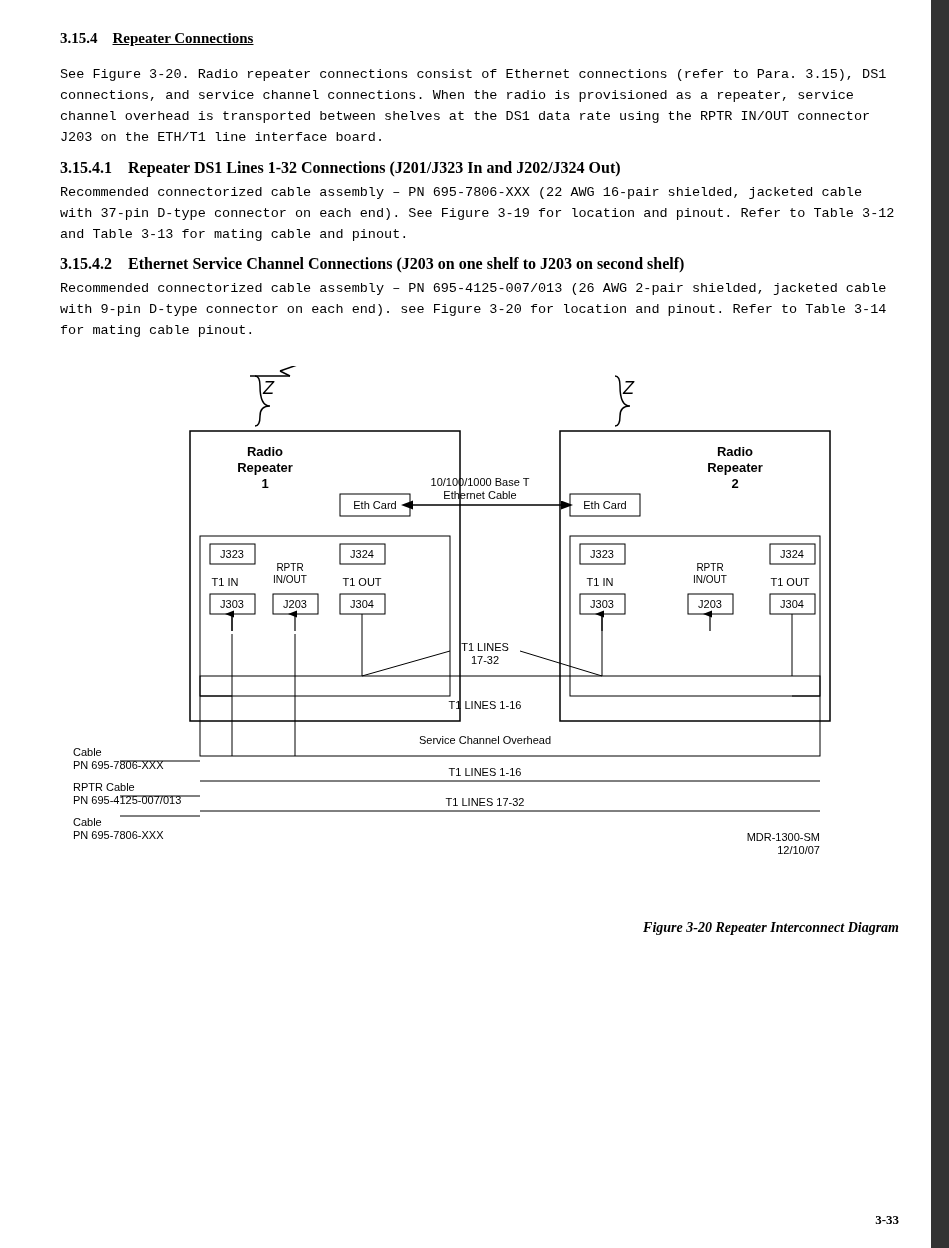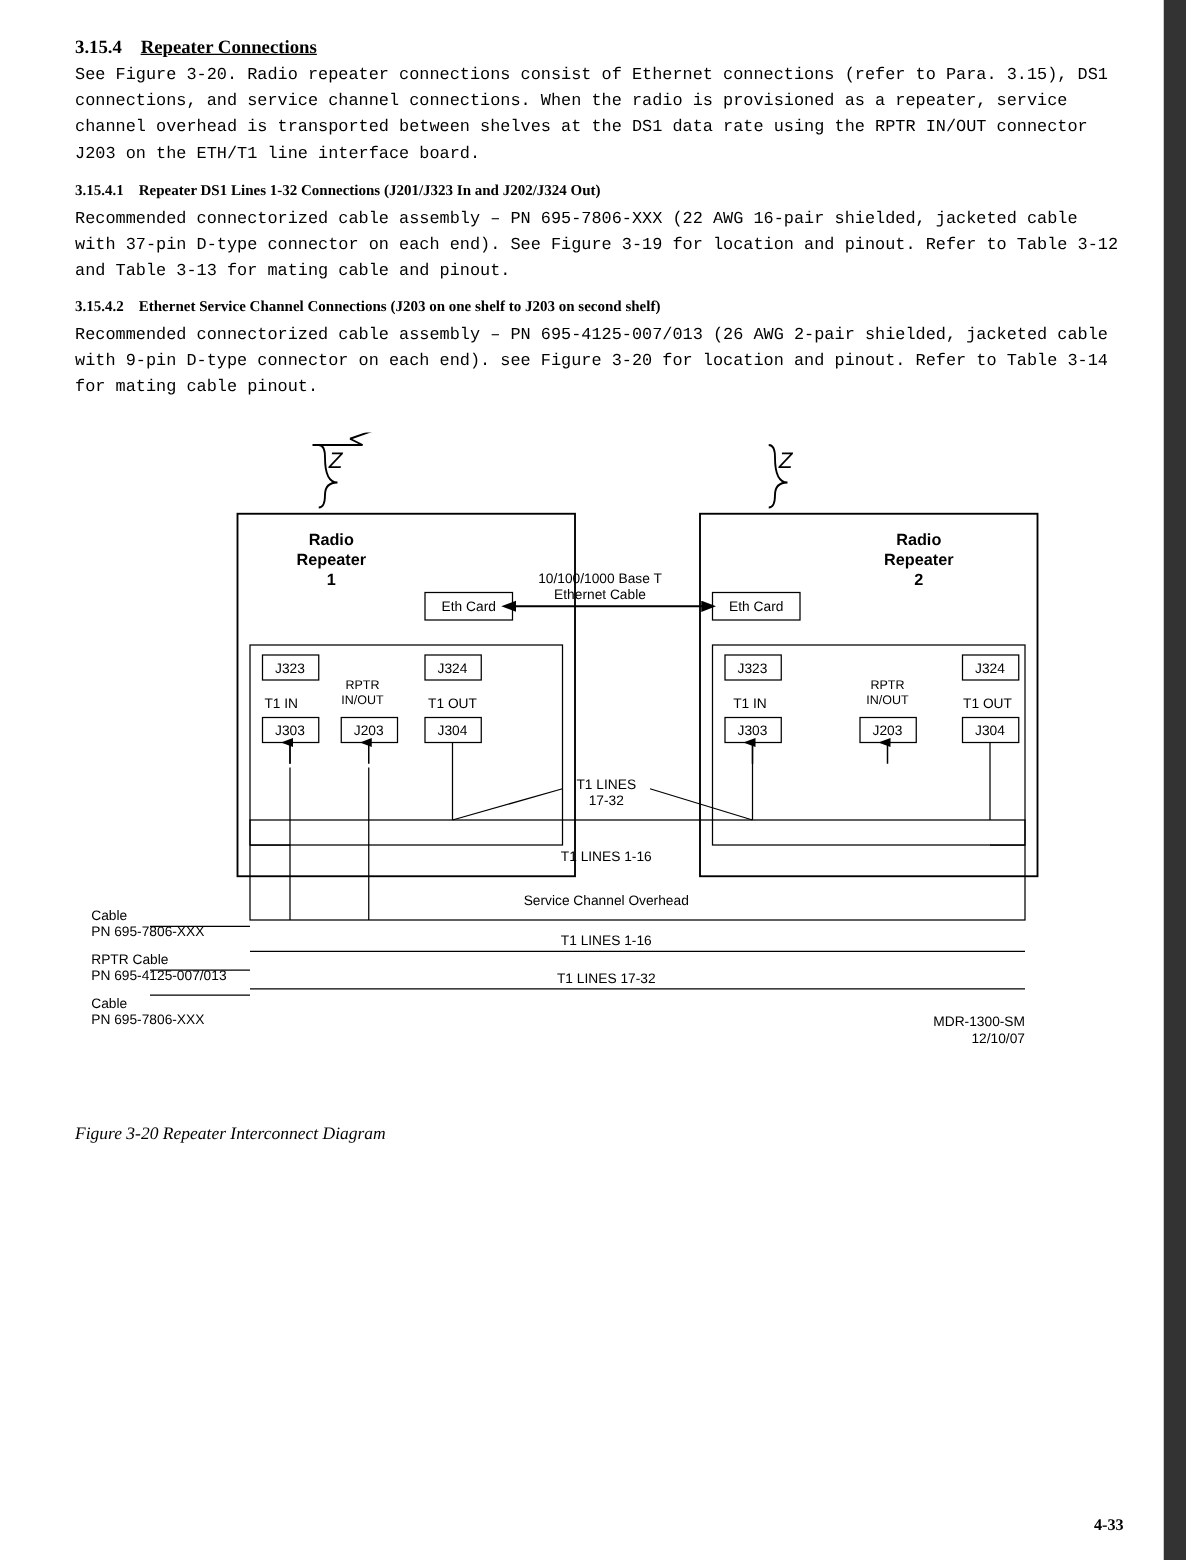--- a/index.html
+++ b/index.html
@@ -15,7 +15,7 @@
     .section-heading {
       font-weight: bold;
       font-size: 15px;
-      margin-bottom: 4px;
+      margin-bottom: 18px;
     }
     .subsection-heading {
       font-weight: bold;

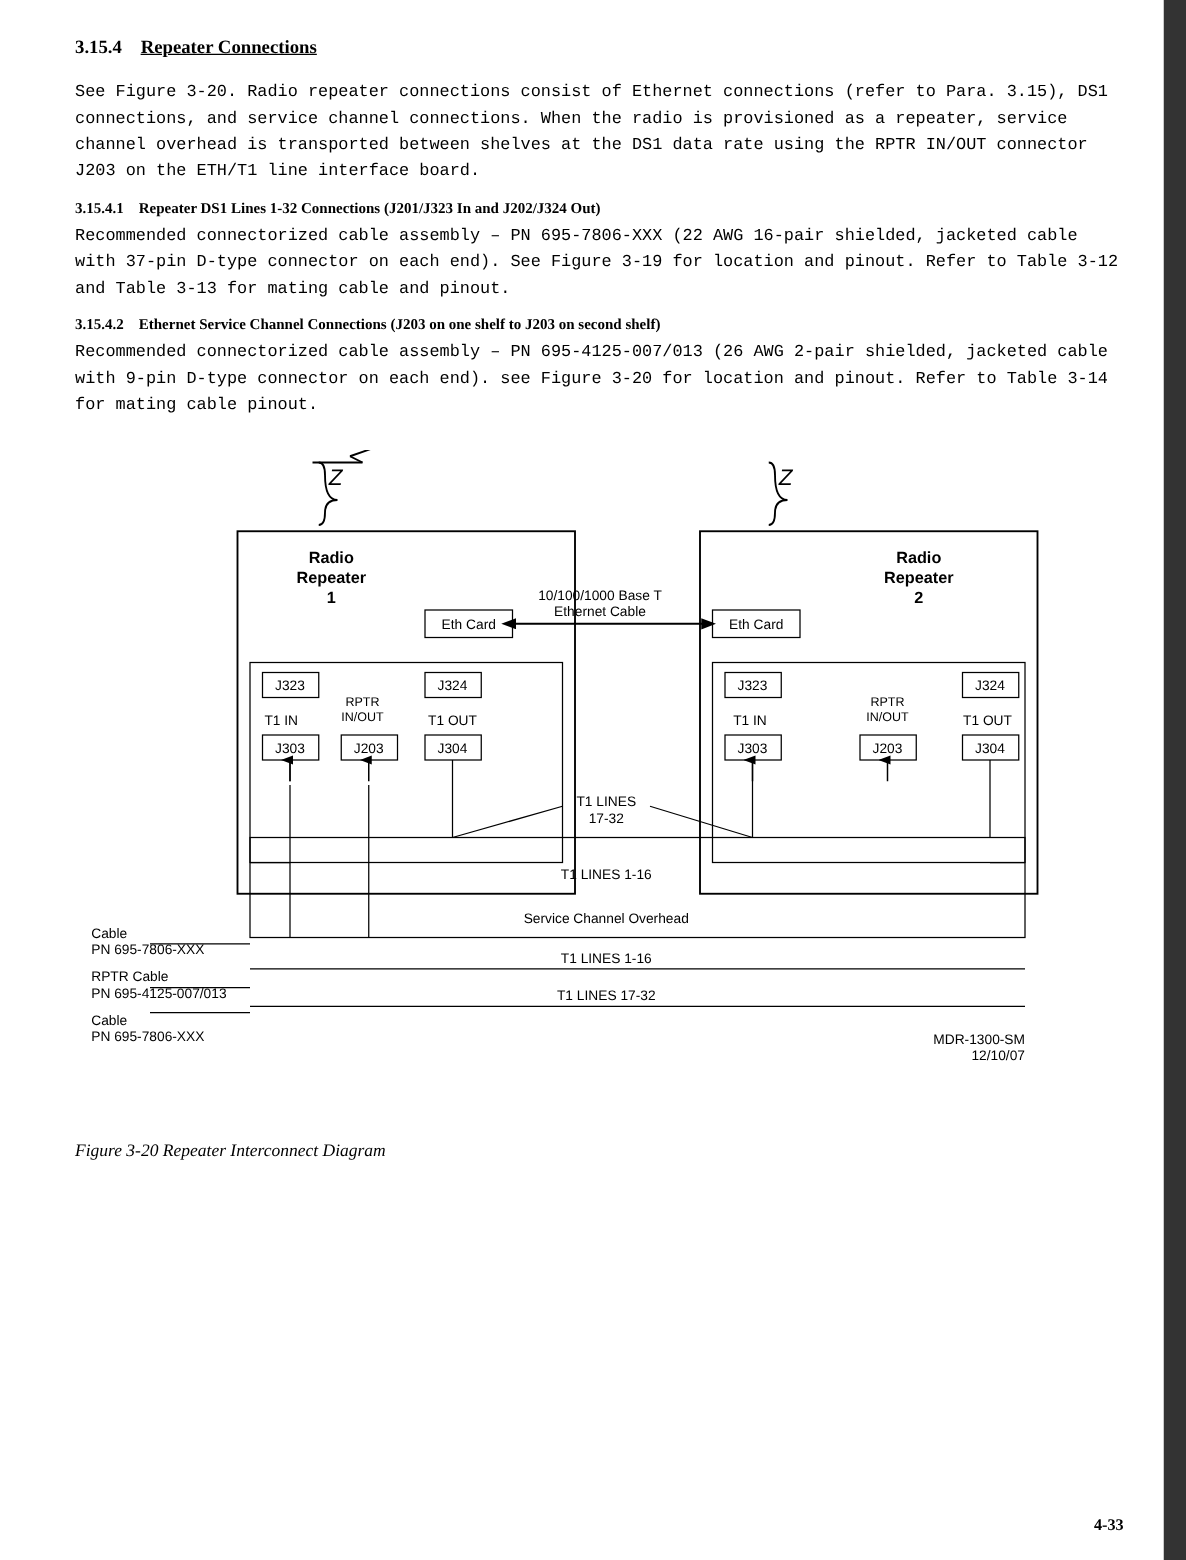--- a/index.html
+++ b/index.html
@@ -19,7 +19,7 @@
     }
     .subsection-heading {
       font-weight: bold;
-      font-size: 12px;
+      font-size: 16px;
       margin-top: 6px;
       margin-bottom: 6px;
     }

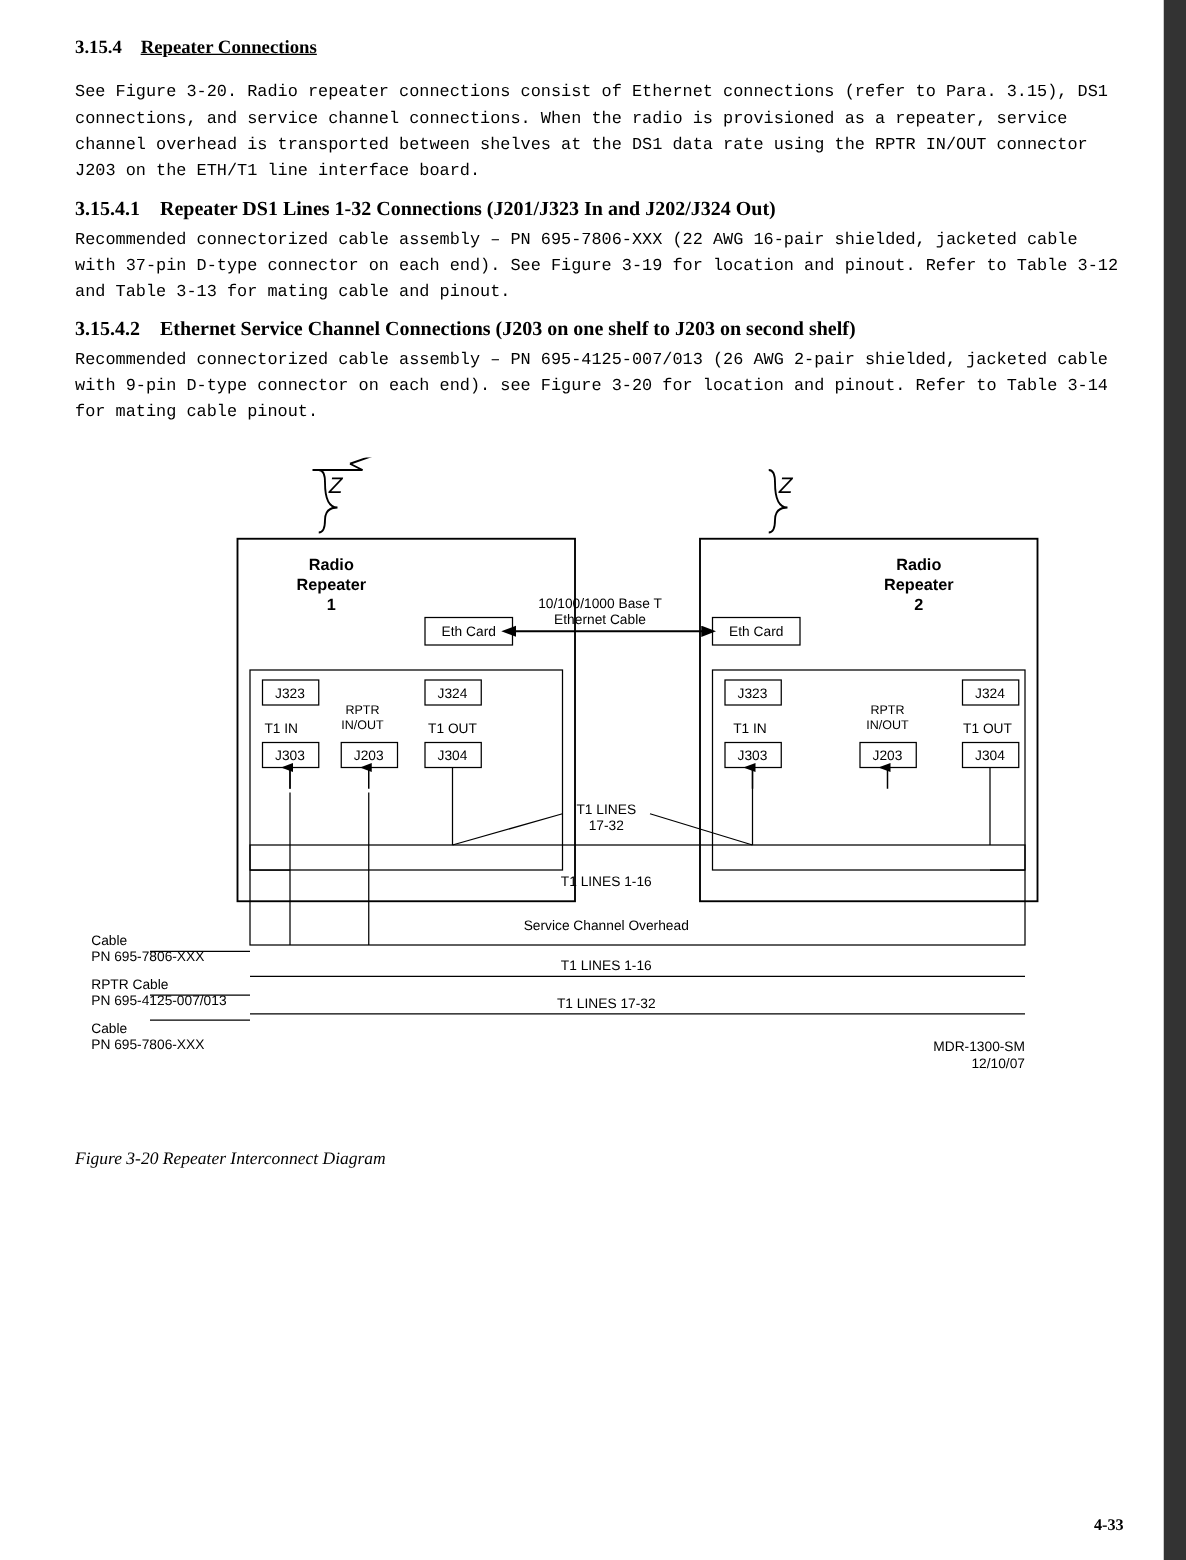--- a/index.html
+++ b/index.html
@@ -41,8 +41,8 @@
       margin-top: 10px;
     }
     .figure-caption {
-      text-align: left;
-      font-weight: normal;
+      text-align: right;
+      font-weight: bold;
       font-size: 14px;
       margin-top: 14px;
       font-style: italic;

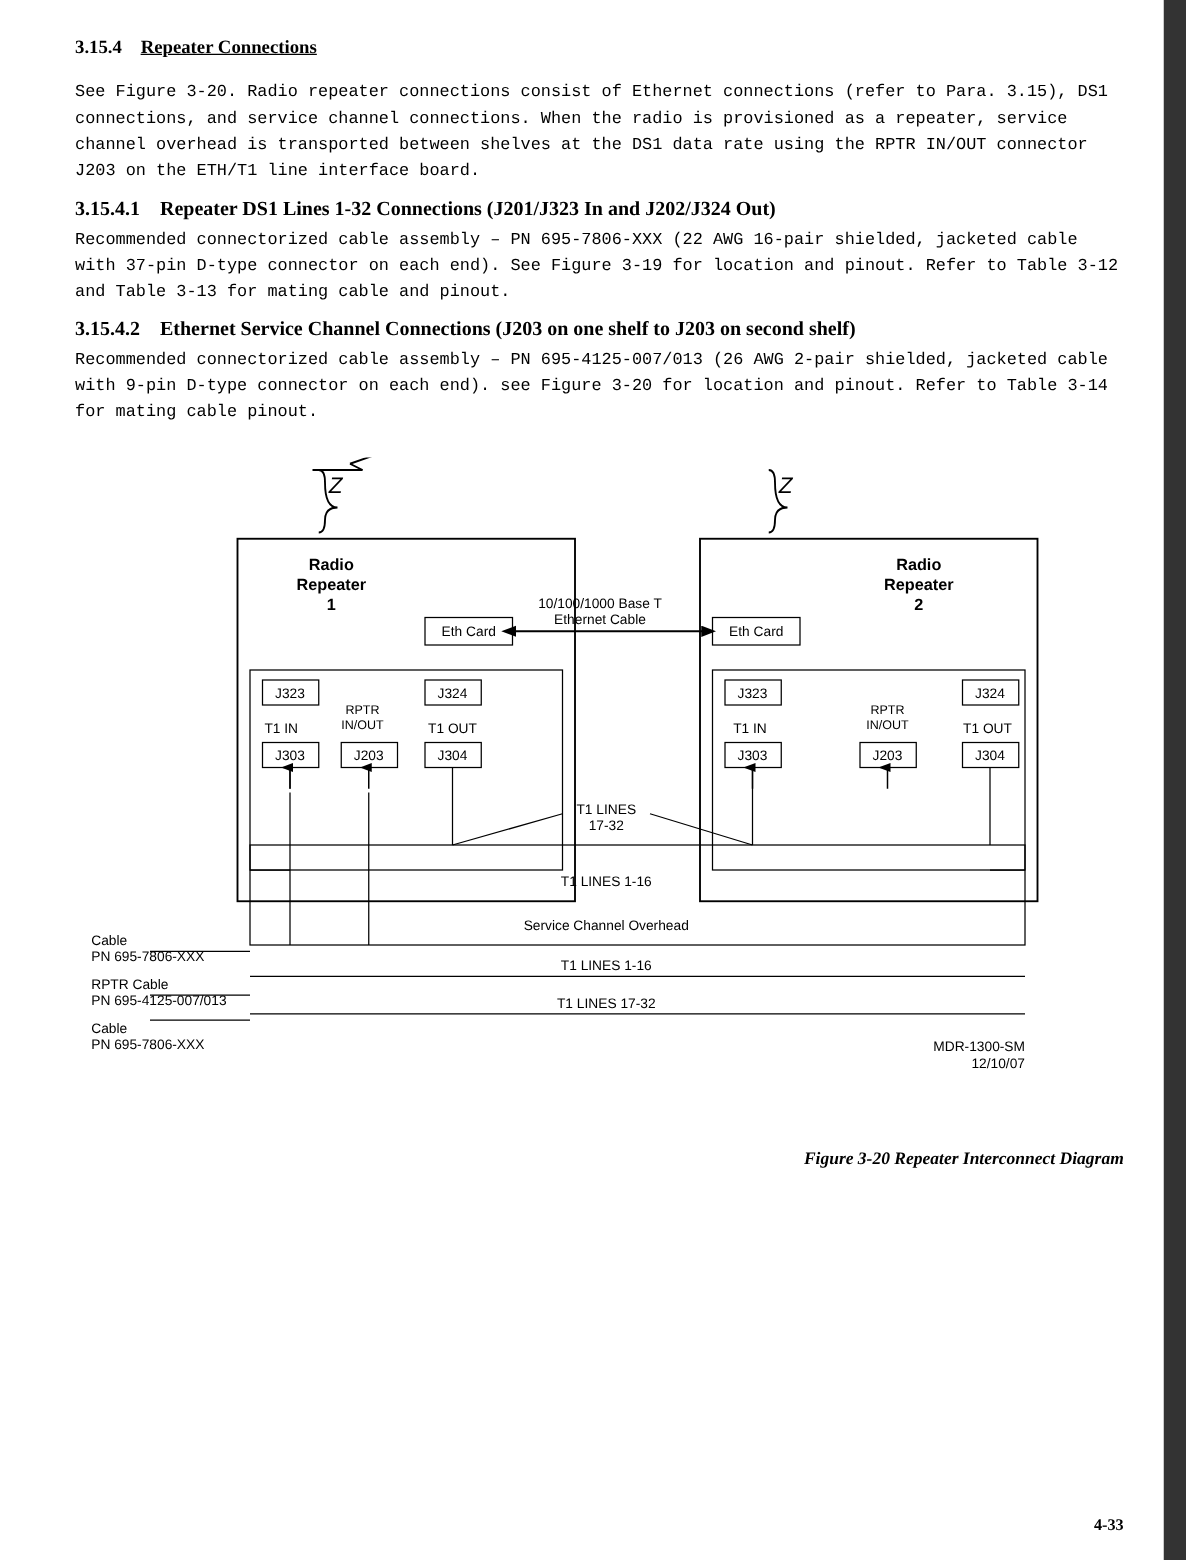--- a/index.html
+++ b/index.html
@@ -240,6 +240,6 @@
   </div>
 </div>
 
-<div style="position: absolute; bottom: 20px; right: 50px; font-size: 13px; font-weight: bold;">4-33</div>
+<div style="position: absolute; bottom: 20px; right: 50px; font-size: 13px; font-weight: bold;">3-33</div>
 
 </body></html>

